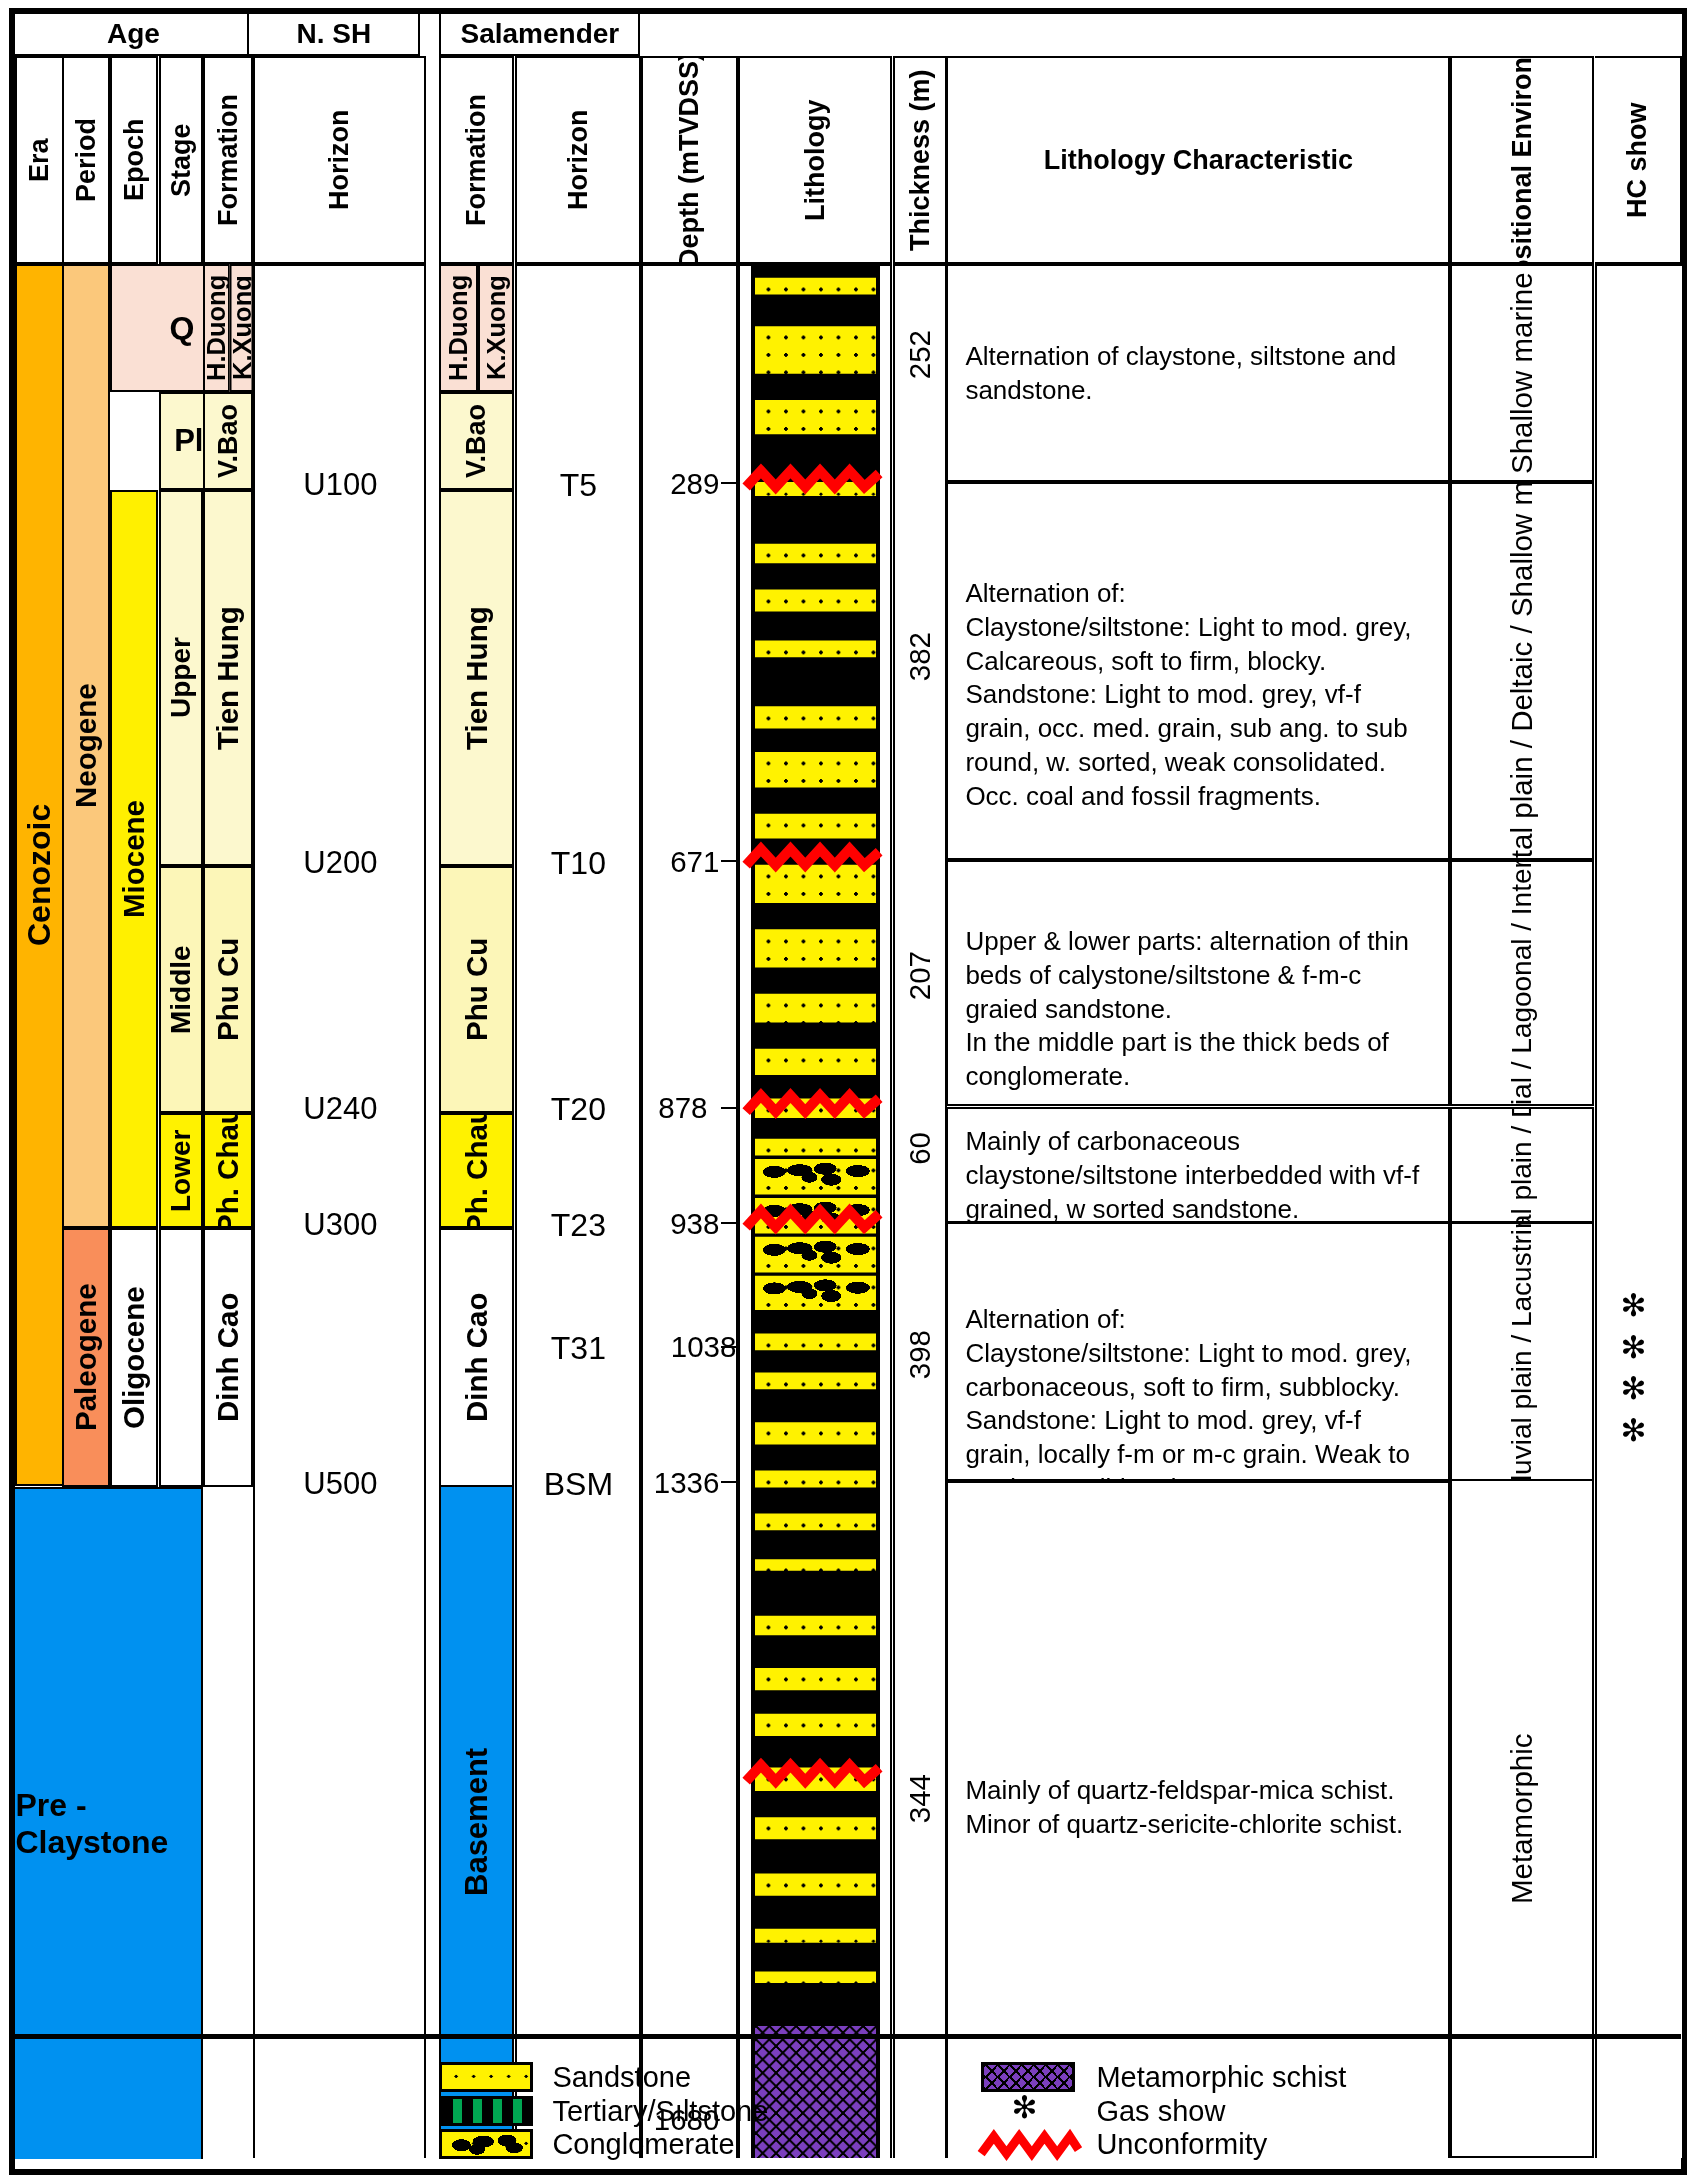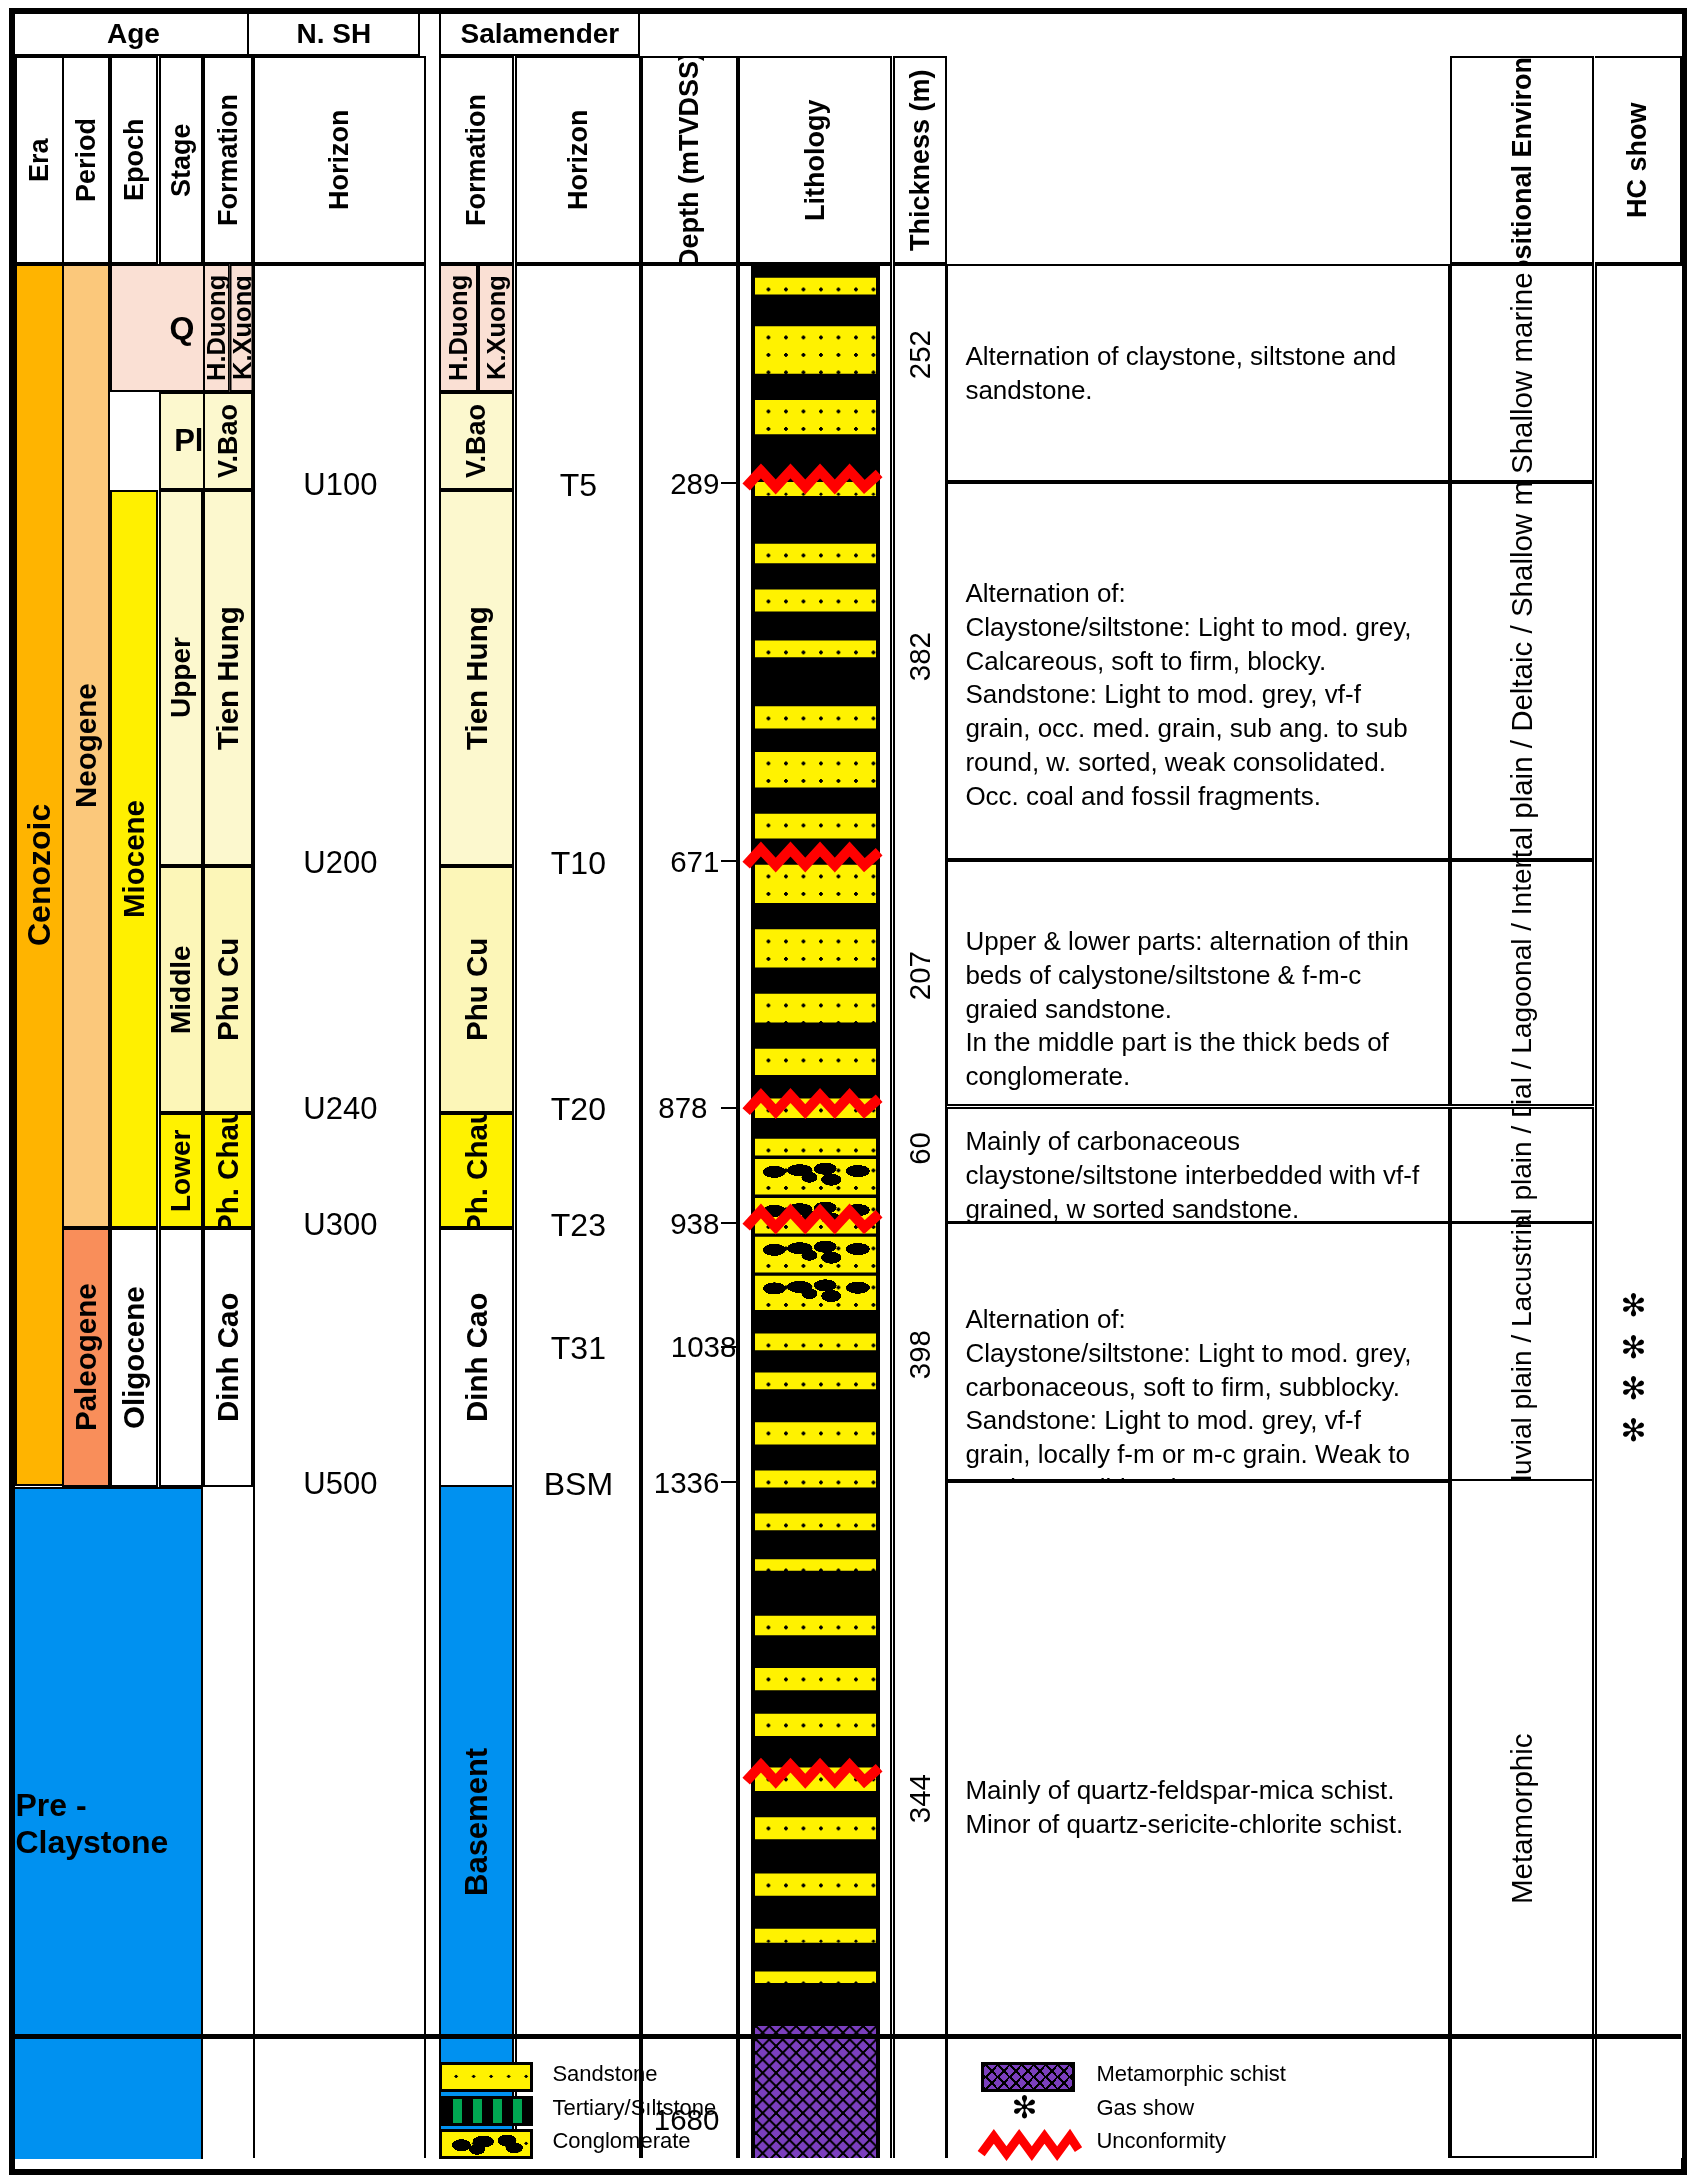--- a/index.html
+++ b/index.html
@@ -180,6 +180,7 @@
 (mTVDSS)</div>
     <div class="cell hdrsm vert" style="left:723px;top:42px;width:154px;height:208px;">Lithology</div>
     <div class="cell hdrsm vert" style="left:878px;top:42px;width:54px;height:208px;">Thickness (m)</div>
+    <div class="cell hdrsm" style="left:931px;top:42px;width:504px;height:208px;">Lithology Characteristic</div>
     <div class="cell hdrsm vert" style="left:1435px;top:42px;width:144px;height:208px;line-height:1.05;">Depositional
 Environment</div>
     <div class="cell hdrsm vert" style="left:1580px;top:42px;width:87px;height:208px;border-right:none;">HC show</div>

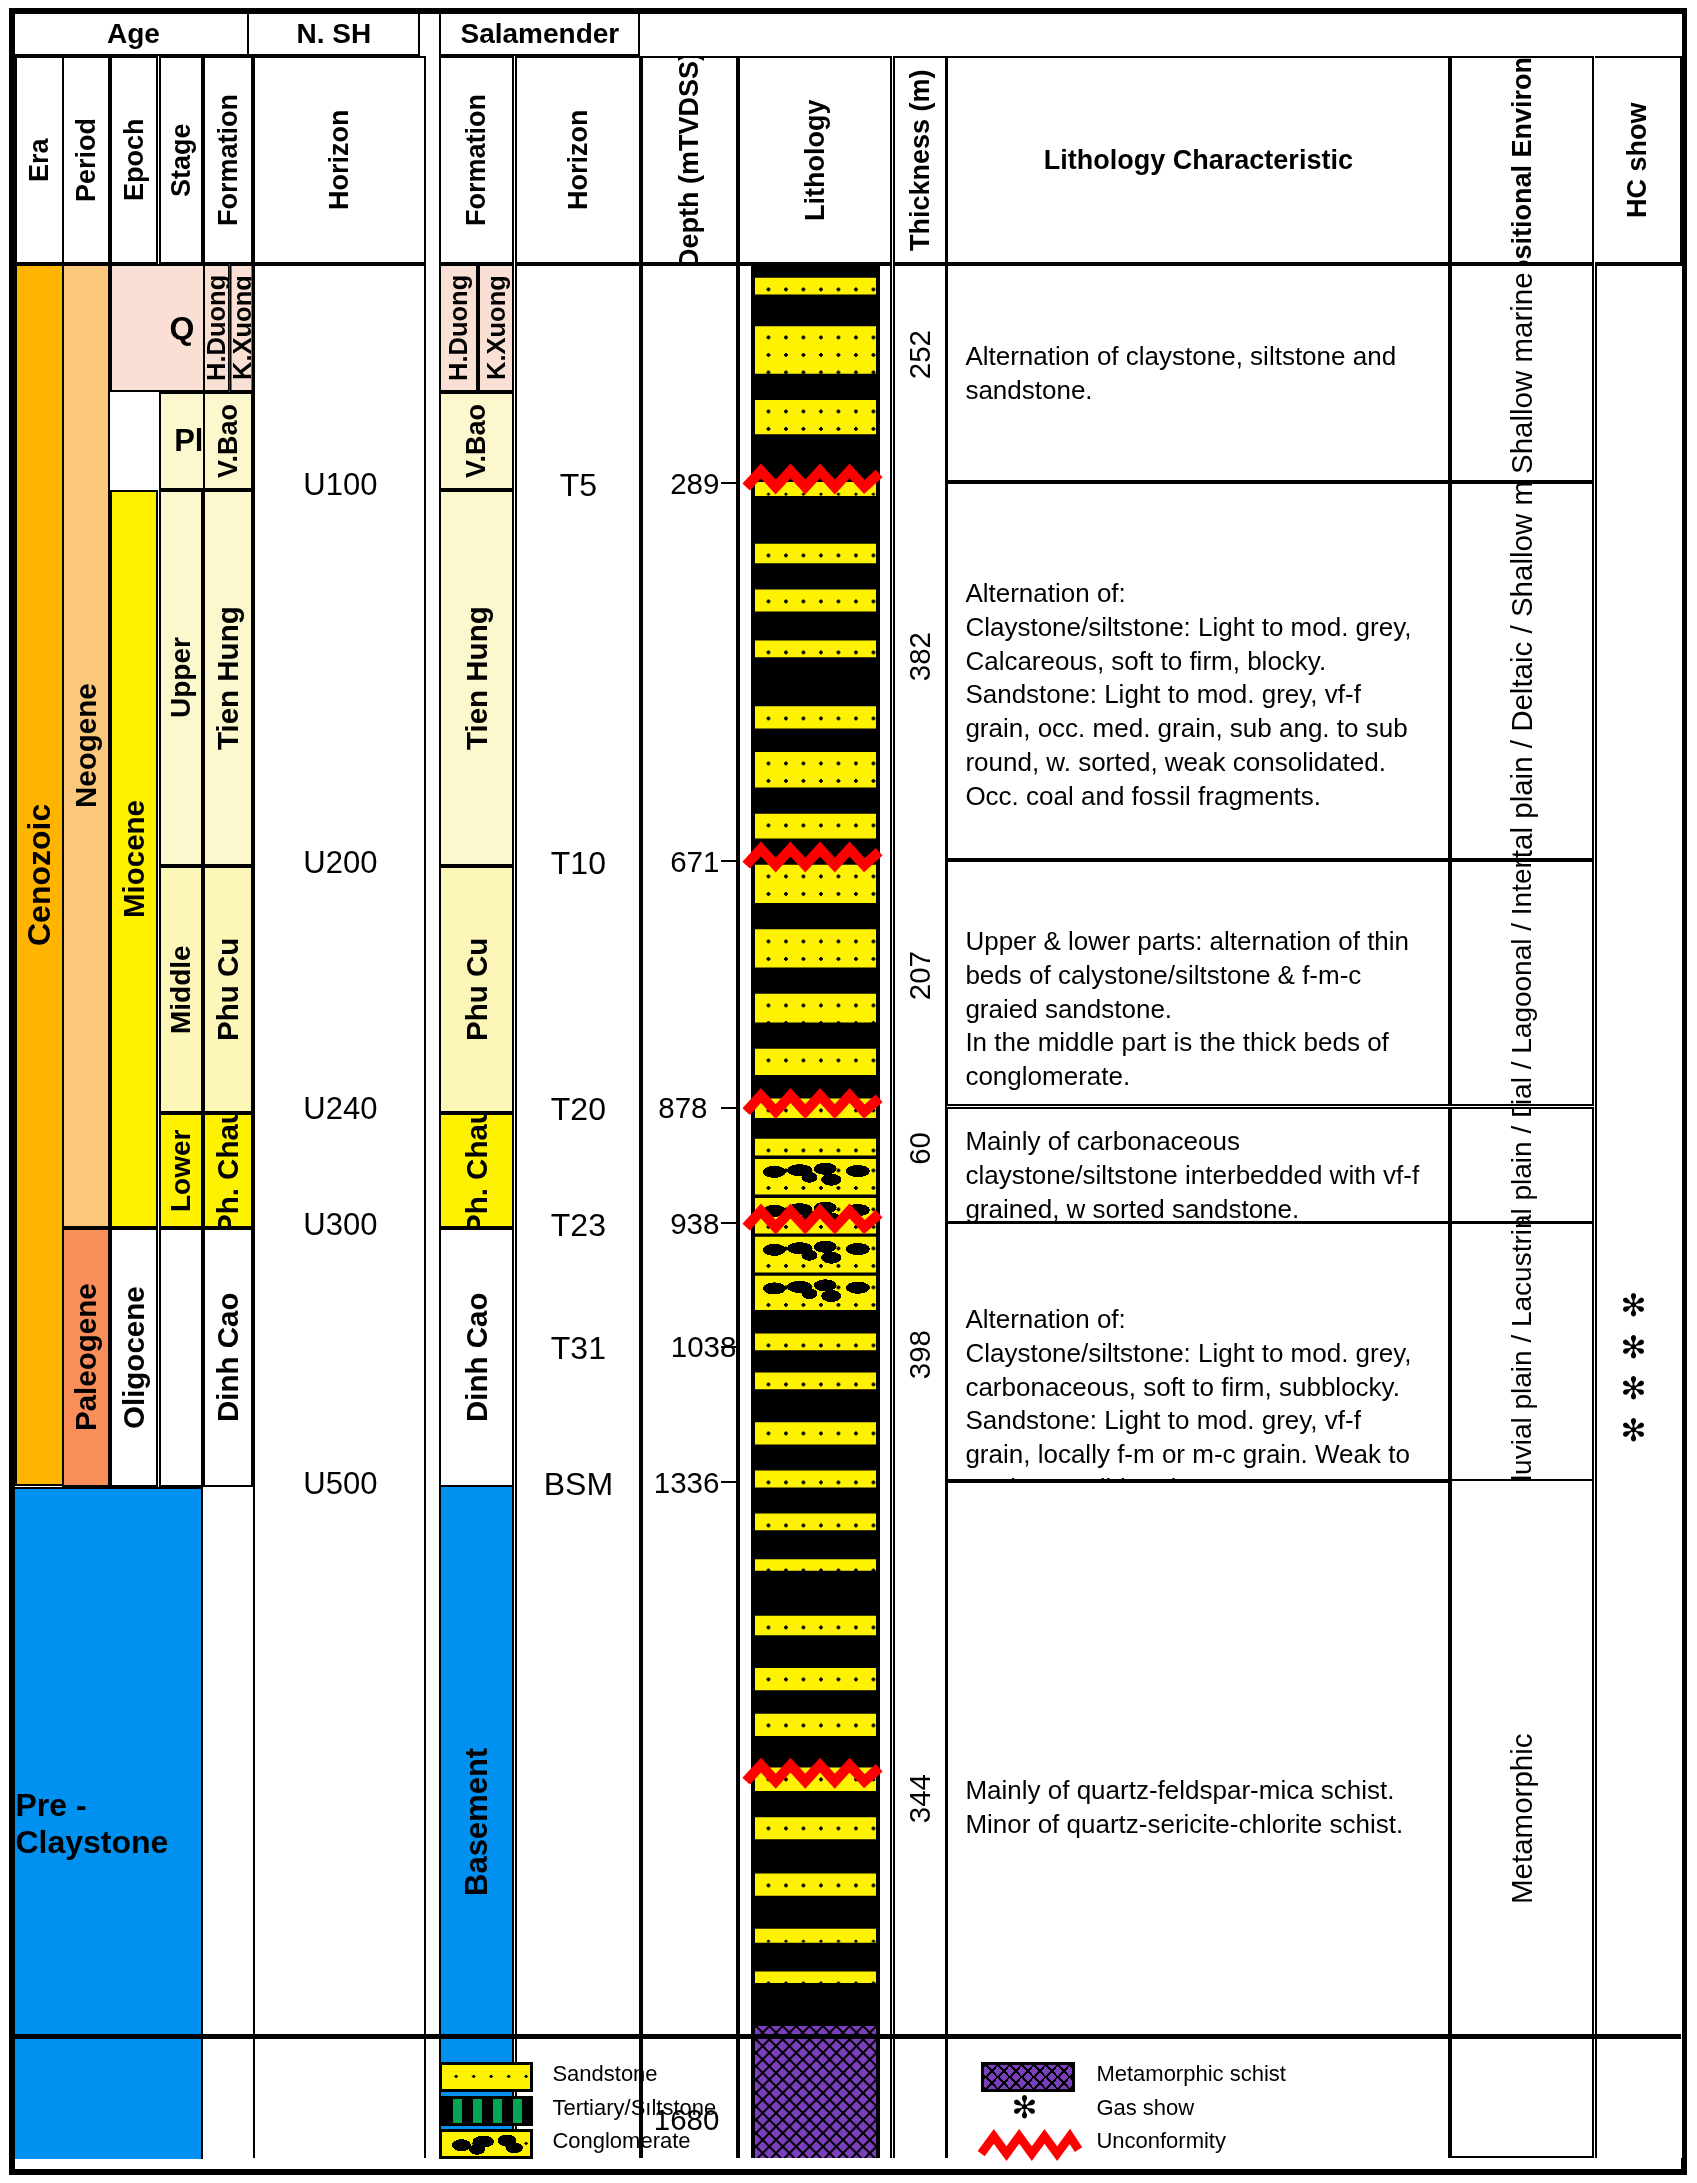--- a/index.html
+++ b/index.html
@@ -147,7 +147,7 @@
       repeating-linear-gradient(45deg, #000 0 2px, transparent 2px 8.7px);
     background-size: 12px 12px, 12px 12px;
   }
-  .lg-txt { position:absolute; font-size:22px; }
+  .lg-txt { position:absolute; font-size:29px; }
   .gasglyph { position:absolute; font-size:31px; line-height:1; }
 </style>
 </head>

